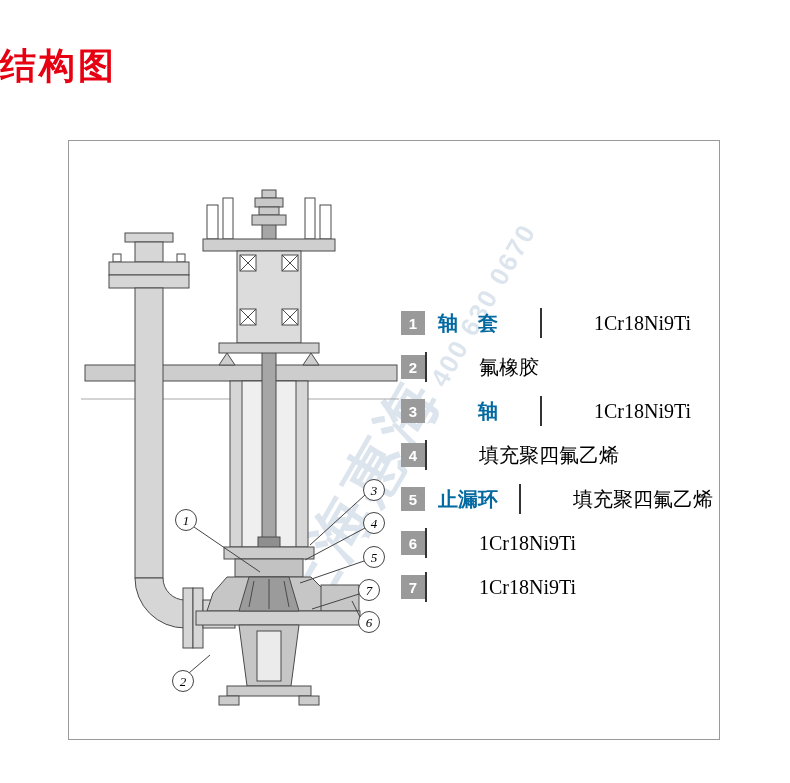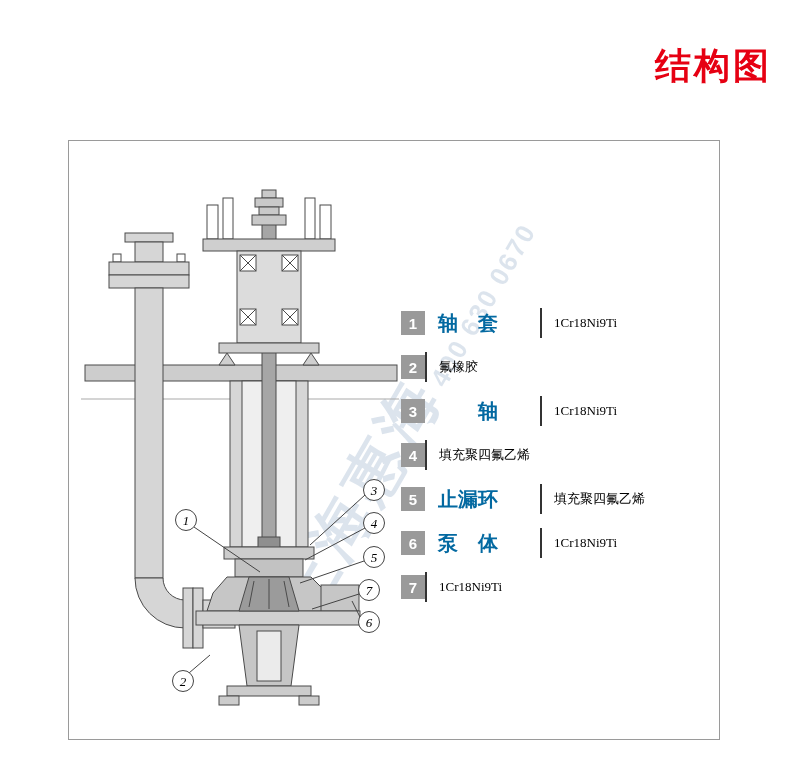--- a/index.html
+++ b/index.html
@@ -17,7 +17,7 @@
   .title {
     position: absolute;
     top: 42px; left: 0; width: 772px;
-    text-align: right;
+    text-align: left;
     font-size: 36px;
     font-weight: bold;
     letter-spacing: 3px;

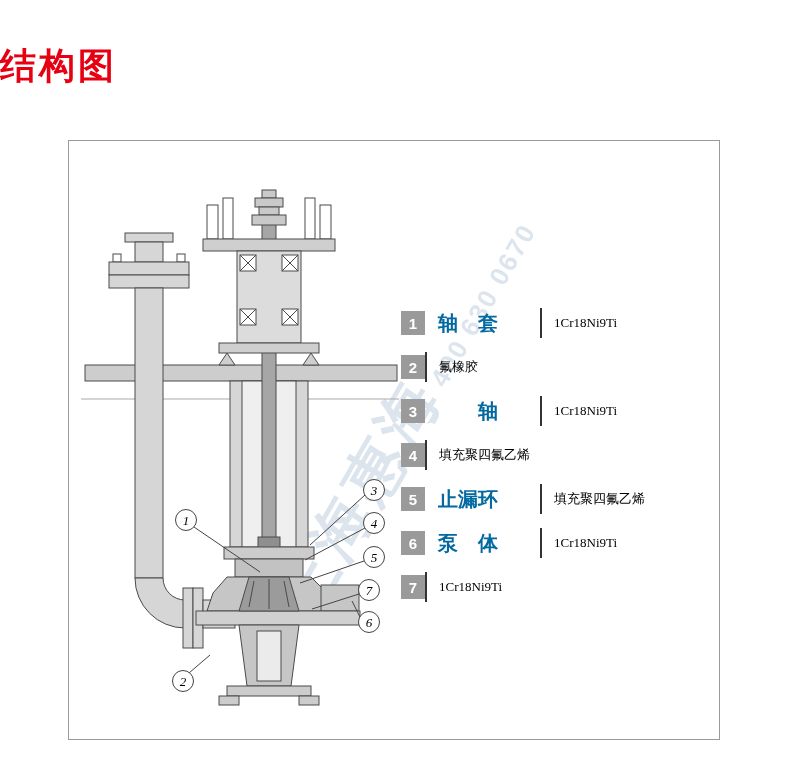--- a/index.html
+++ b/index.html
@@ -84,10 +84,11 @@
     margin-right: 12px;
   }
   .pmat {
-    font-size: 13px;
+    font-size: 20px;
     color: #000000;
     font-family: "Liberation Serif", "DejaVu Serif", serif;
     white-space: nowrap;
+    margin-left: 40px;
   }
 </style>
 </head>

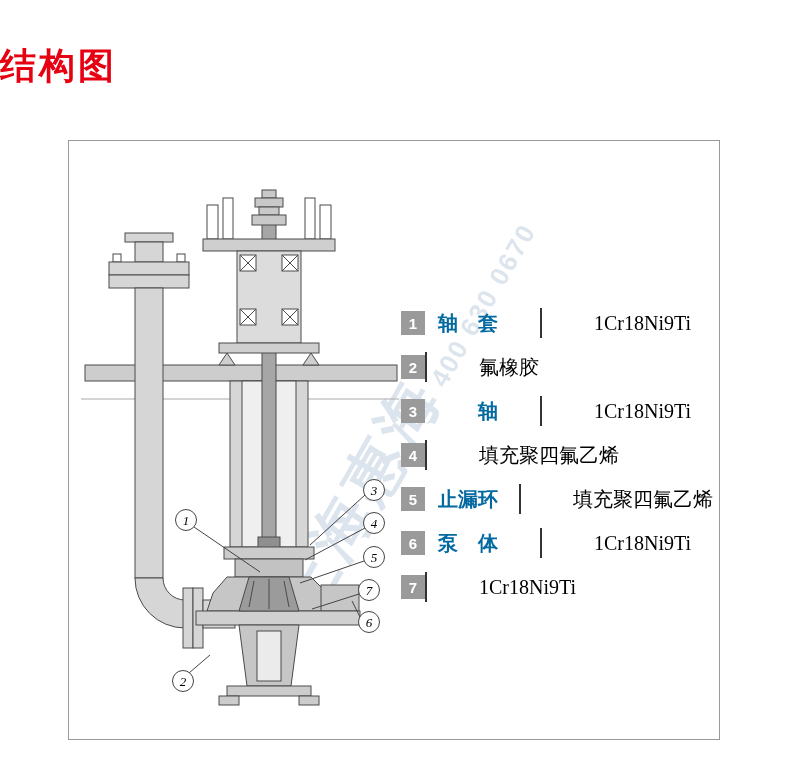--- a/index.html
+++ b/index.html
@@ -256,7 +256,6 @@
       </div>
       <div class="part-row">
         <span class="numbox">6</span>
-        <span class="pname">泵　体</span>
         <span class="sep"></span>
         <span class="pmat">1Cr18Ni9Ti</span>
       </div>

